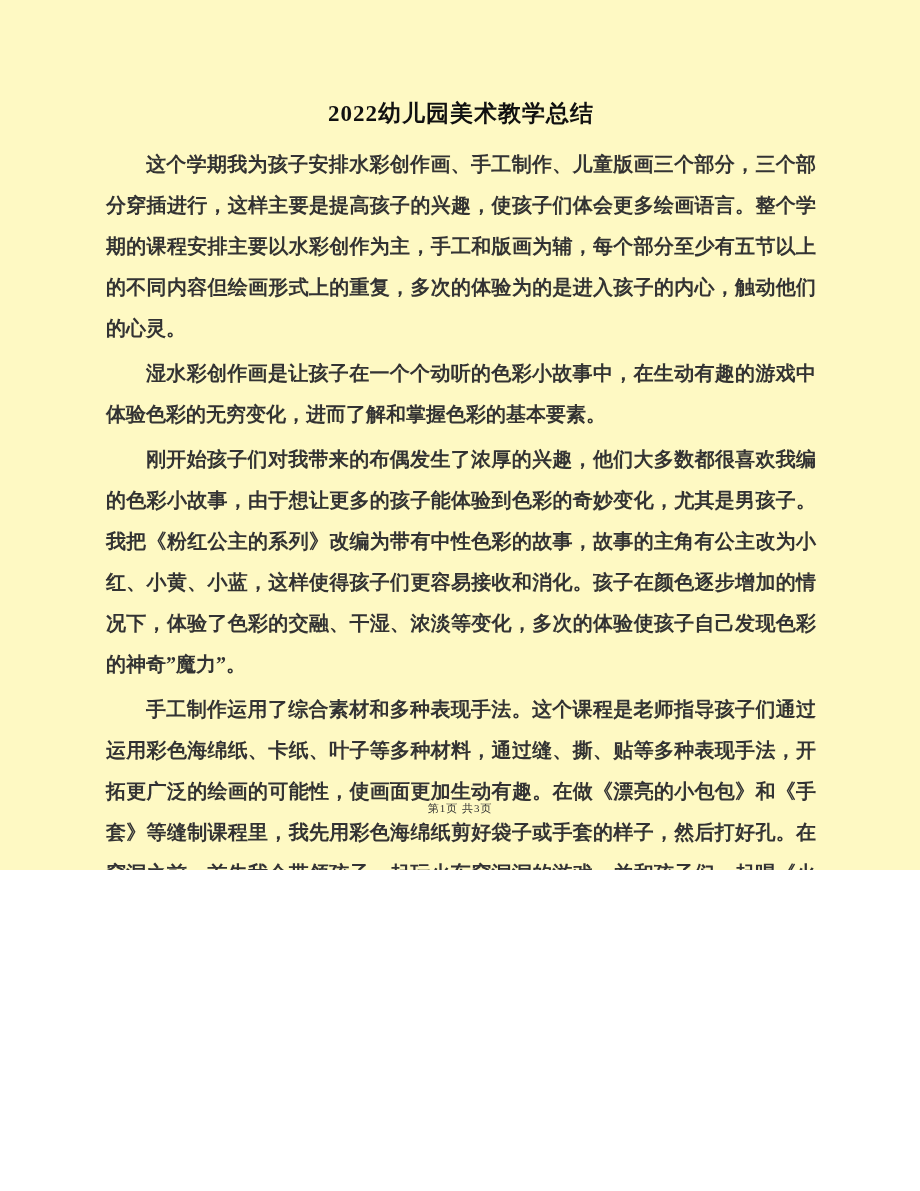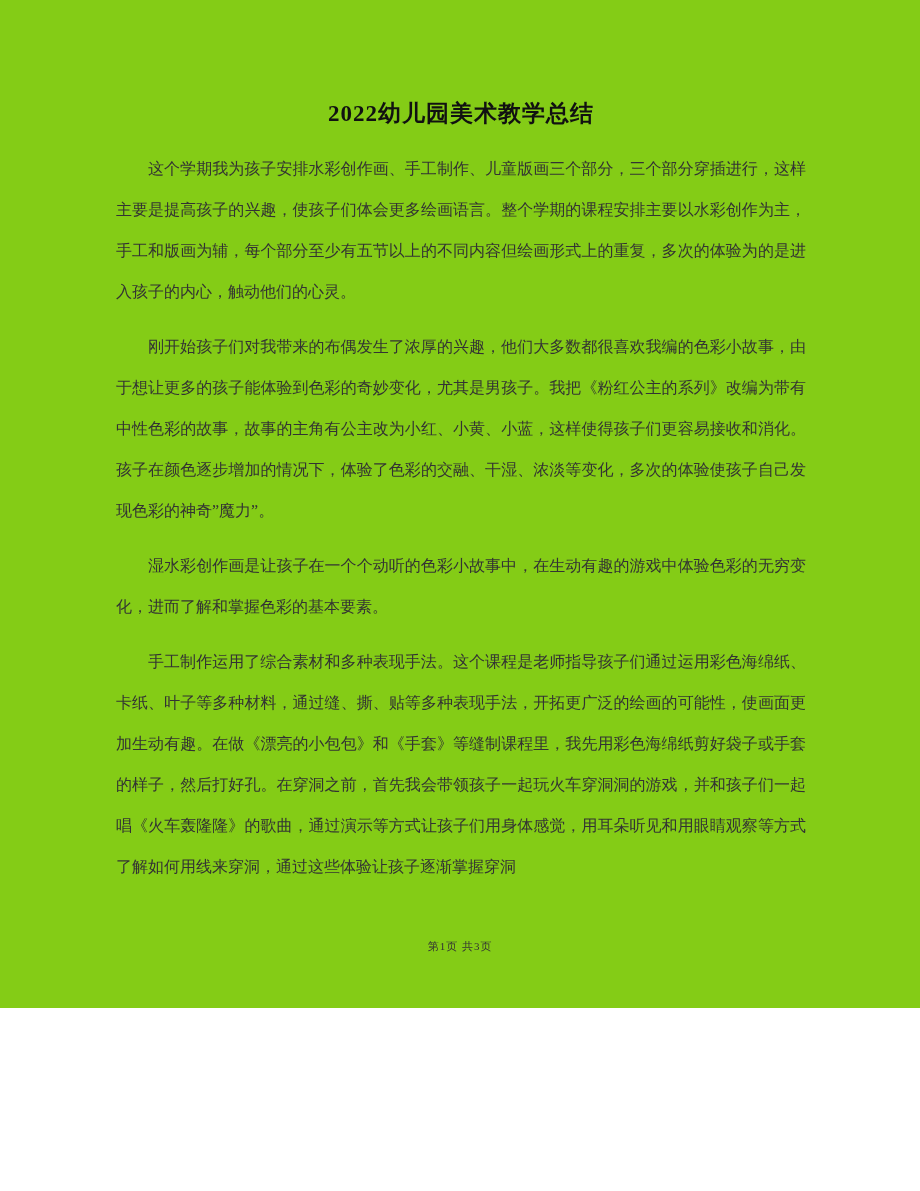--- a/index.html
+++ b/index.html
@@ -10,8 +10,8 @@
   .doc-page {
     position: relative;
     width: 920px;
-    height: 1008px;
-    background: #84cc16;
+    height: 870px;
+    background: #fef9c3;
     box-sizing: border-box;
     padding: 94px 100px 0 102px;
     font-family: "Liberation Serif", "DejaVu Serif", serif;

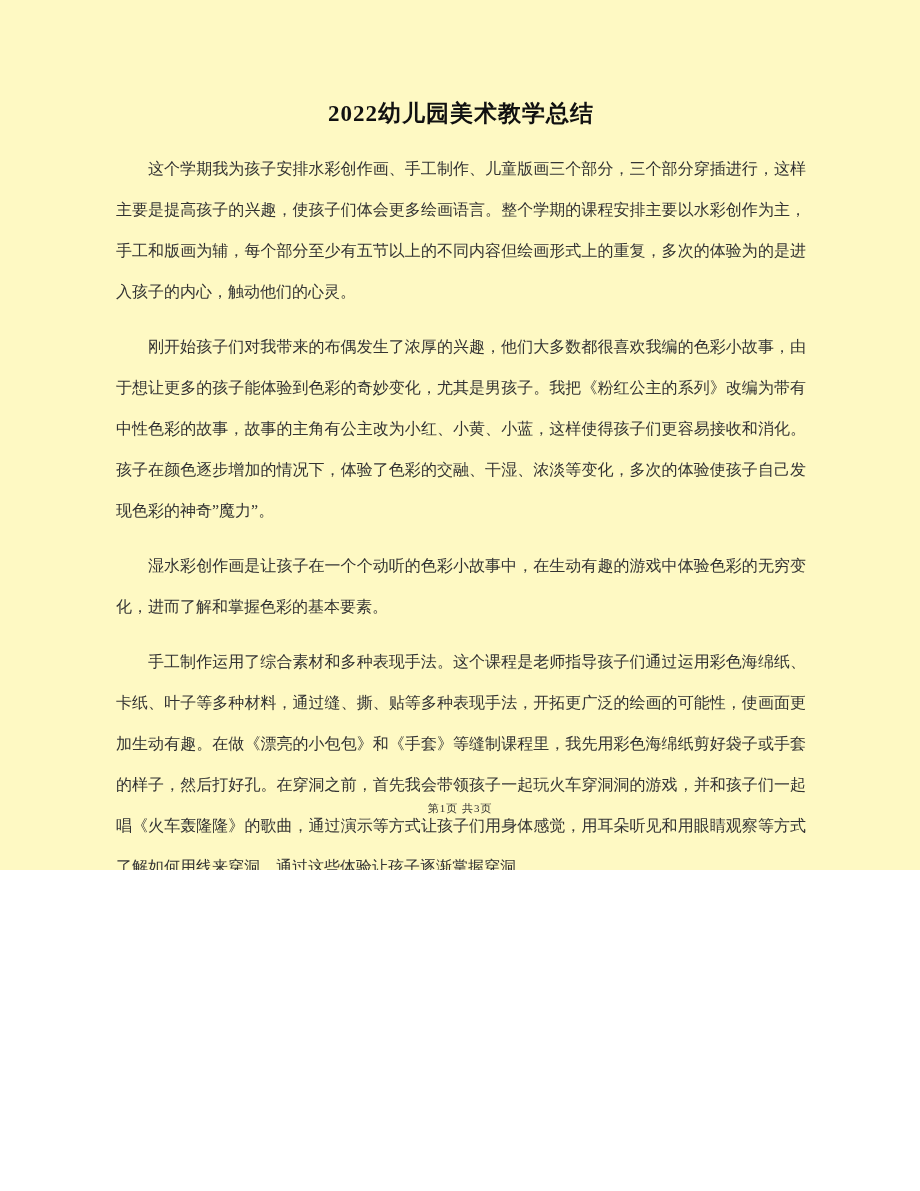--- a/index.html
+++ b/index.html
@@ -27,14 +27,14 @@
     letter-spacing: 1px;
   }
   .doc-body p {
-    margin: 14px;
-    font-size: 16px;
+    margin: 4px;
+    font-size: 20px;
     line-height: 41px;
     color: #333333;
     text-align: justify;
     text-justify: inter-ideograph;
     text-indent: 2em;
-    font-weight: 400;
+    font-weight: 700;
     word-break: break-all;
   }
   .doc-footer {

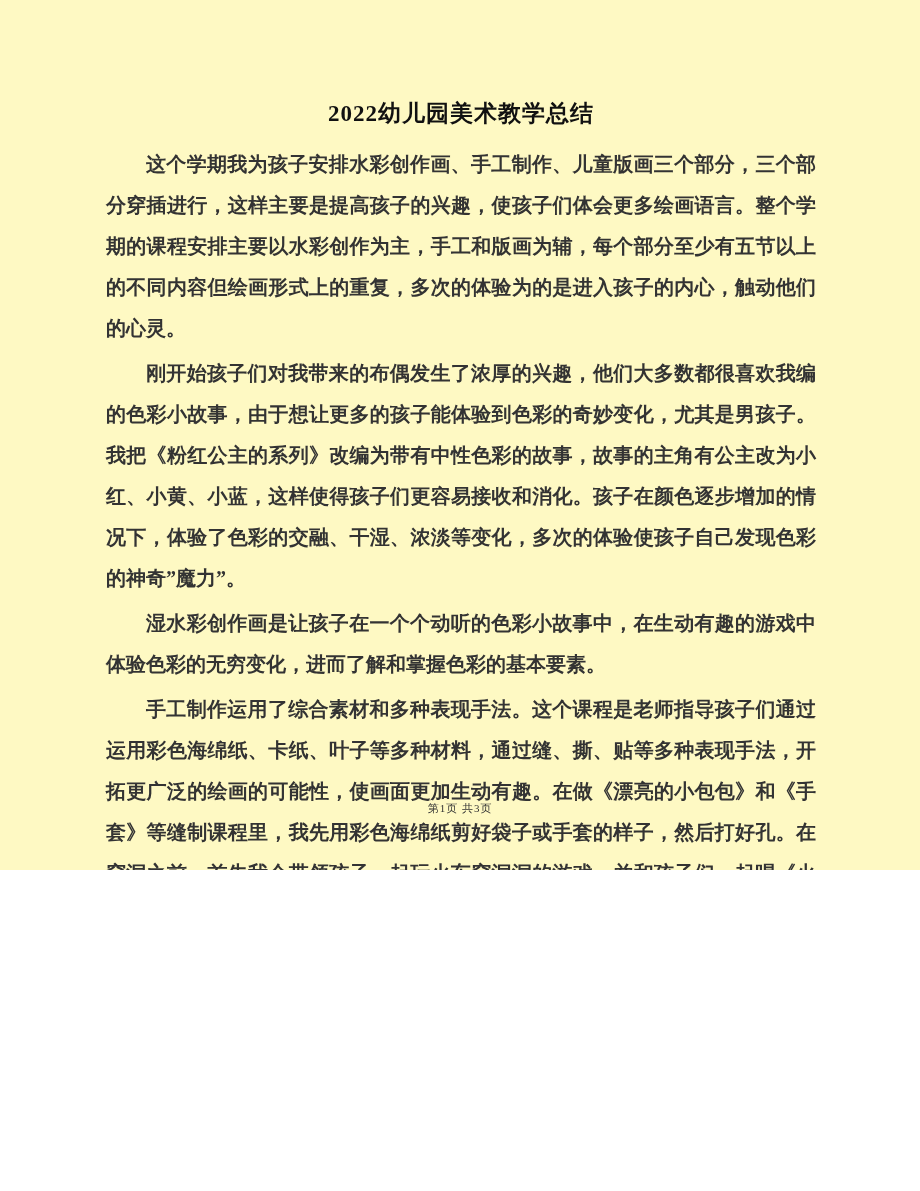--- a/index.html
+++ b/index.html
@@ -58,8 +58,8 @@
 
   <div class="doc-body">
     <p>这个学期我为孩子安排水彩创作画、手工制作、儿童版画三个部分，三个部分穿插进行，这样主要是提高孩子的兴趣，使孩子们体会更多绘画语言。整个学期的课程安排主要以水彩创作为主，手工和版画为辅，每个部分至少有五节以上的不同内容但绘画形式上的重复，多次的体验为的是进入孩子的内心，触动他们的心灵。</p>
+    <p>湿水彩创作画是让孩子在一个个动听的色彩小故事中，在生动有趣的游戏中体验色彩的无穷变化，进而了解和掌握色彩的基本要素。</p>
     <p>刚开始孩子们对我带来的布偶发生了浓厚的兴趣，他们大多数都很喜欢我编的色彩小故事，由于想让更多的孩子能体验到色彩的奇妙变化，尤其是男孩子。我把《粉红公主的系列》改编为带有中性色彩的故事，故事的主角有公主改为小红、小黄、小蓝，这样使得孩子们更容易接收和消化。孩子在颜色逐步增加的情况下，体验了色彩的交融、干湿、浓淡等变化，多次的体验使孩子自己发现色彩的神奇”魔力”。</p>
-    <p>湿水彩创作画是让孩子在一个个动听的色彩小故事中，在生动有趣的游戏中体验色彩的无穷变化，进而了解和掌握色彩的基本要素。</p>
     <p>手工制作运用了综合素材和多种表现手法。这个课程是老师指导孩子们通过运用彩色海绵纸、卡纸、叶子等多种材料，通过缝、撕、贴等多种表现手法，开拓更广泛的绘画的可能性，使画面更加生动有趣。在做《漂亮的小包包》和《手套》等缝制课程里，我先用彩色海绵纸剪好袋子或手套的样子，然后打好孔。在穿洞之前，首先我会带领孩子一起玩火车穿洞洞的游戏，并和孩子们一起唱《火车轰隆隆》的歌曲，通过演示等方式让孩子们用身体感觉，用耳朵听见和用眼睛观察等方式了解如何用线来穿洞，通过这些体验让孩子逐渐掌握穿洞</p>
   </div>
 

